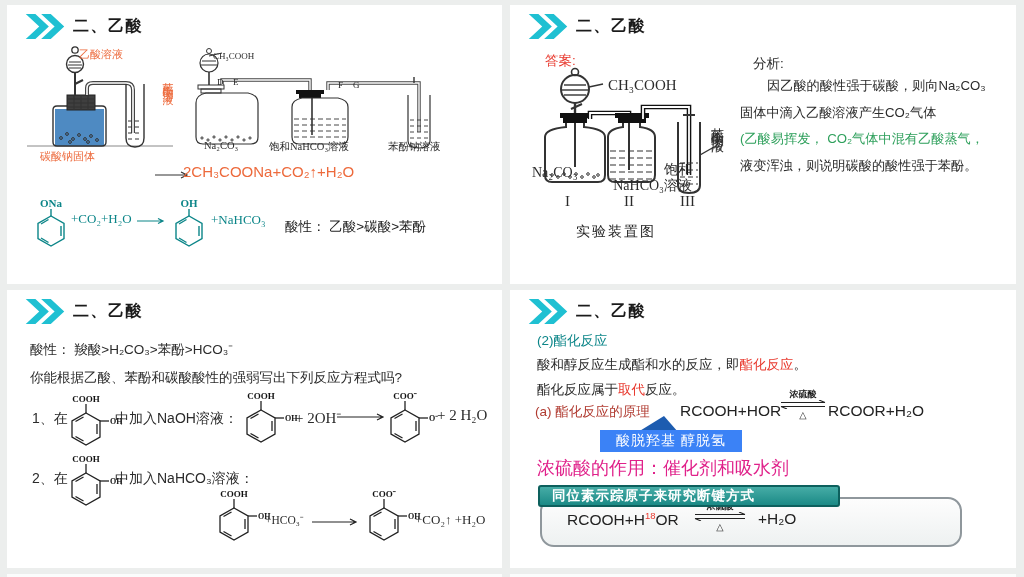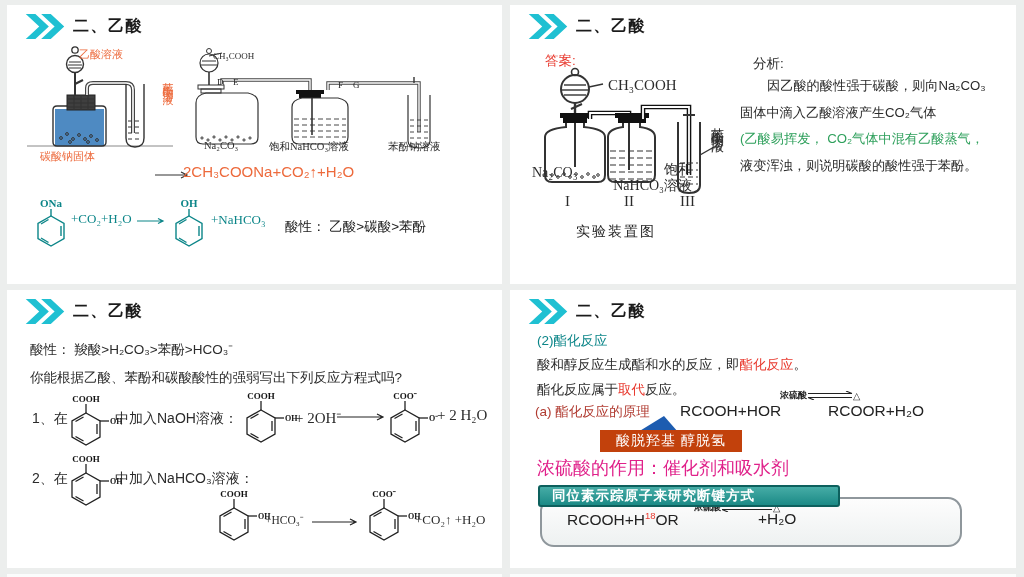--- a/index.html
+++ b/index.html
@@ -36,7 +36,7 @@
   .tring .rt{font:bold 11px "Liberation Serif",serif;fill:#0b8588}
   
   .app path,.app line,.app circle,.app rect.glass{stroke:#333;fill:none}
-  .equil{position:absolute;display:flex;flex-direction:row;align-items:center;line-height:1;z-index:4}
+  .equil{position:absolute;display:flex;flex-direction:column;align-items:center;line-height:1;z-index:4}
   .equil .cat{font-size:9px;font-weight:bold;color:#222}
   .equil .delta{font-size:9.5px;color:#222;margin-top:1px}
   .equil svg{display:block;margin-top:1px}

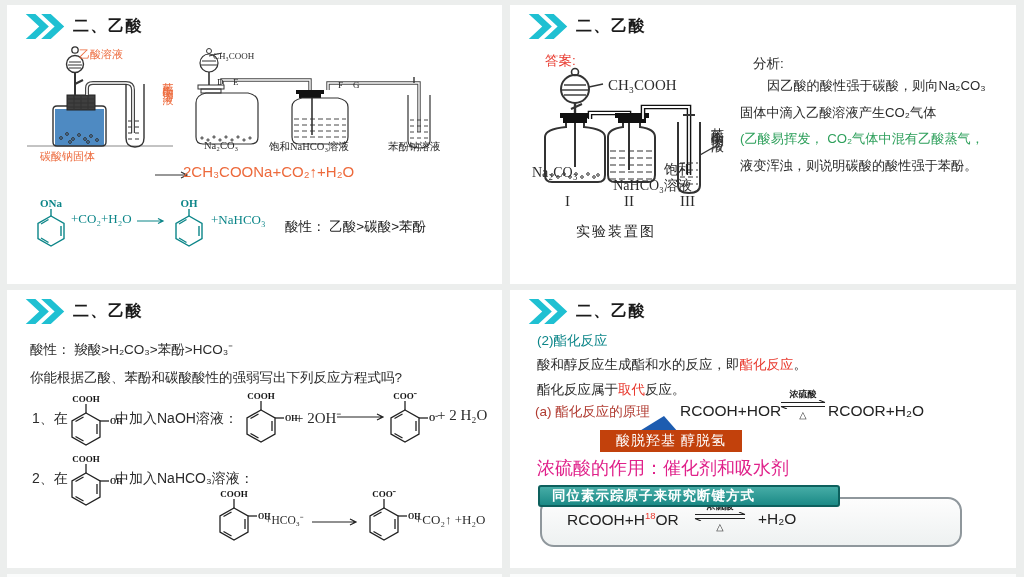--- a/index.html
+++ b/index.html
@@ -40,7 +40,7 @@
   .equil .cat{font-size:9px;font-weight:bold;color:#222}
   .equil .delta{font-size:9.5px;color:#222;margin-top:1px}
   .equil svg{display:block;margin-top:1px}
-  .callout{position:absolute;background:#c2410c;color:#fff;font-size:14px;padding:2px 16px;z-index:3;letter-spacing:1px}
+  .callout{position:absolute;background:#3b82f6;color:#fff;font-size:14px;padding:2px 16px;z-index:3;letter-spacing:1px}
   .banner{position:absolute;left:28px;top:195px;width:302px;height:22px;box-sizing:border-box;
           background:linear-gradient(180deg,#46aca6,#1b8a86);border:2px solid #0d605d;border-radius:3px;
           color:#fff;font-size:13.5px;font-weight:bold;line-height:17px;padding-left:12px;z-index:5;letter-spacing:1px}

